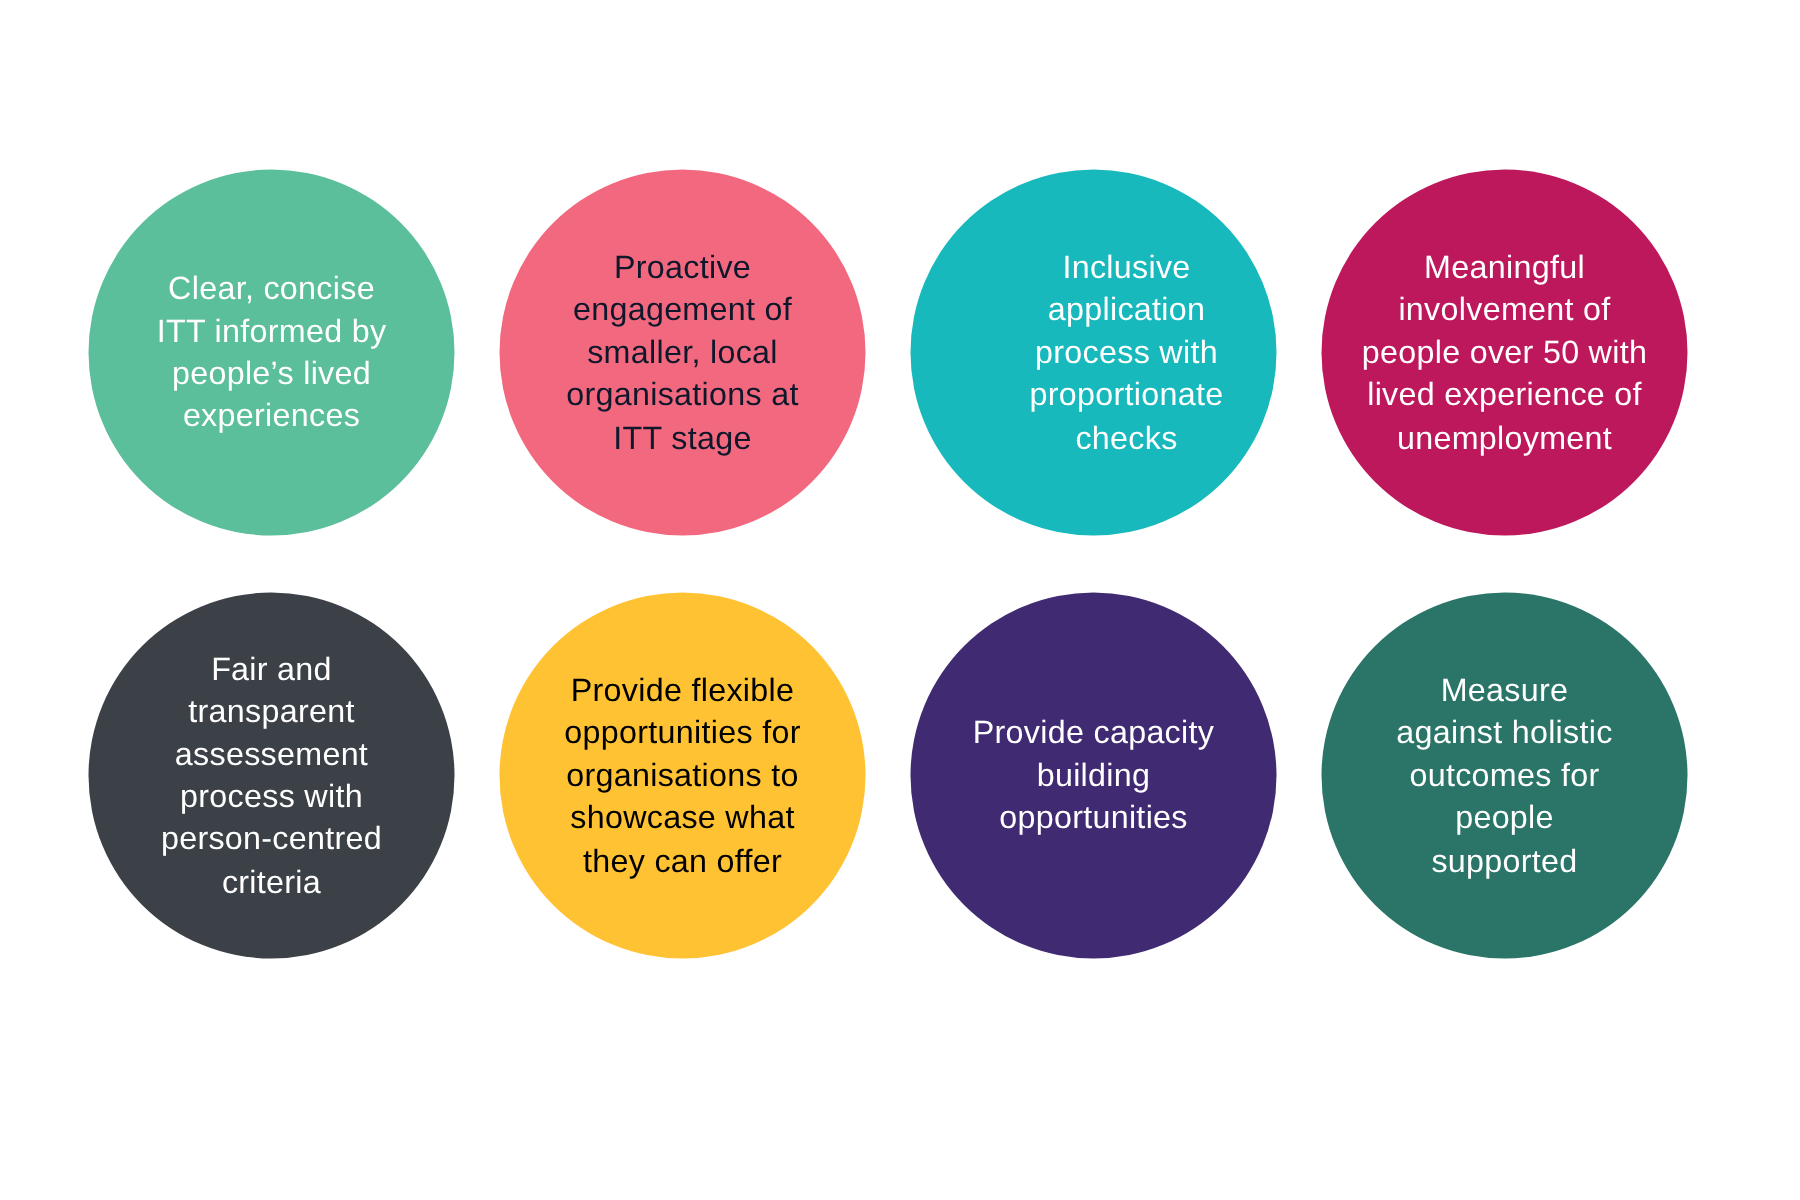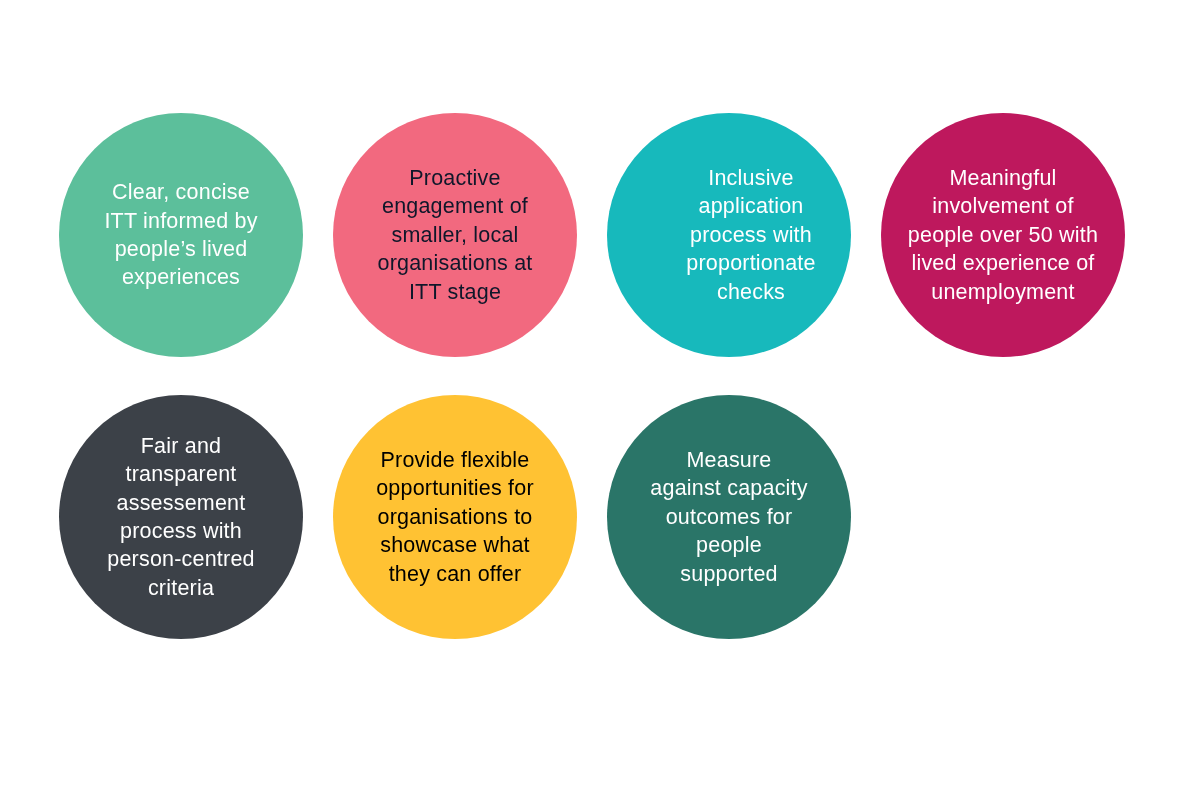--- a/index.html
+++ b/index.html
@@ -100,7 +100,7 @@
       </div>
       <div class="circle" style="background: rgb(42, 117, 104);">
         <span class="circle-text" style="color: rgb(255, 255, 255);">Measure
-against capacity
+against holistic
 outcomes for
 people
 supported</span>

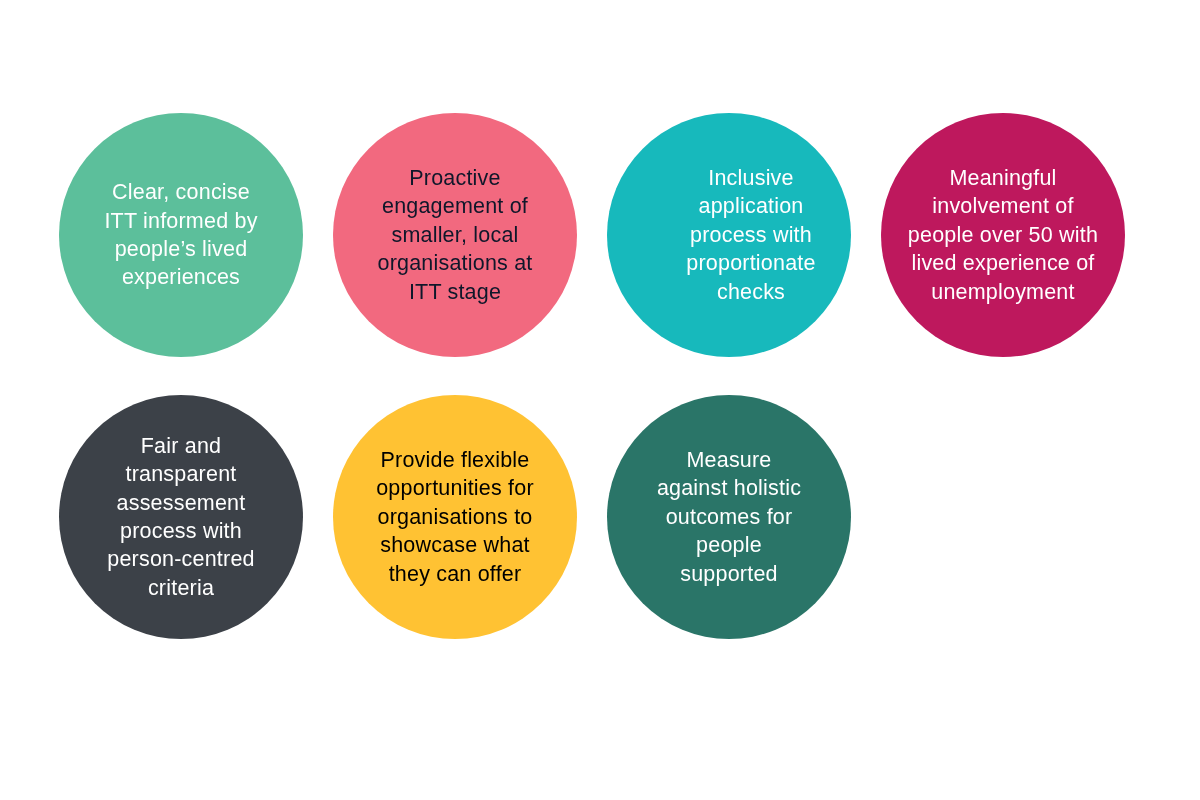--- a/index.html
+++ b/index.html
@@ -98,6 +98,11 @@
 showcase what
 they can offer</span>
       </div>
+      <div class="circle" style="background: rgb(64, 42, 114);">
+        <span class="circle-text" style="color: rgb(255, 255, 255);">Provide capacity
+building
+opportunities</span>
+      </div>
       <div class="circle" style="background: rgb(42, 117, 104);">
         <span class="circle-text" style="color: rgb(255, 255, 255);">Measure
 against holistic

